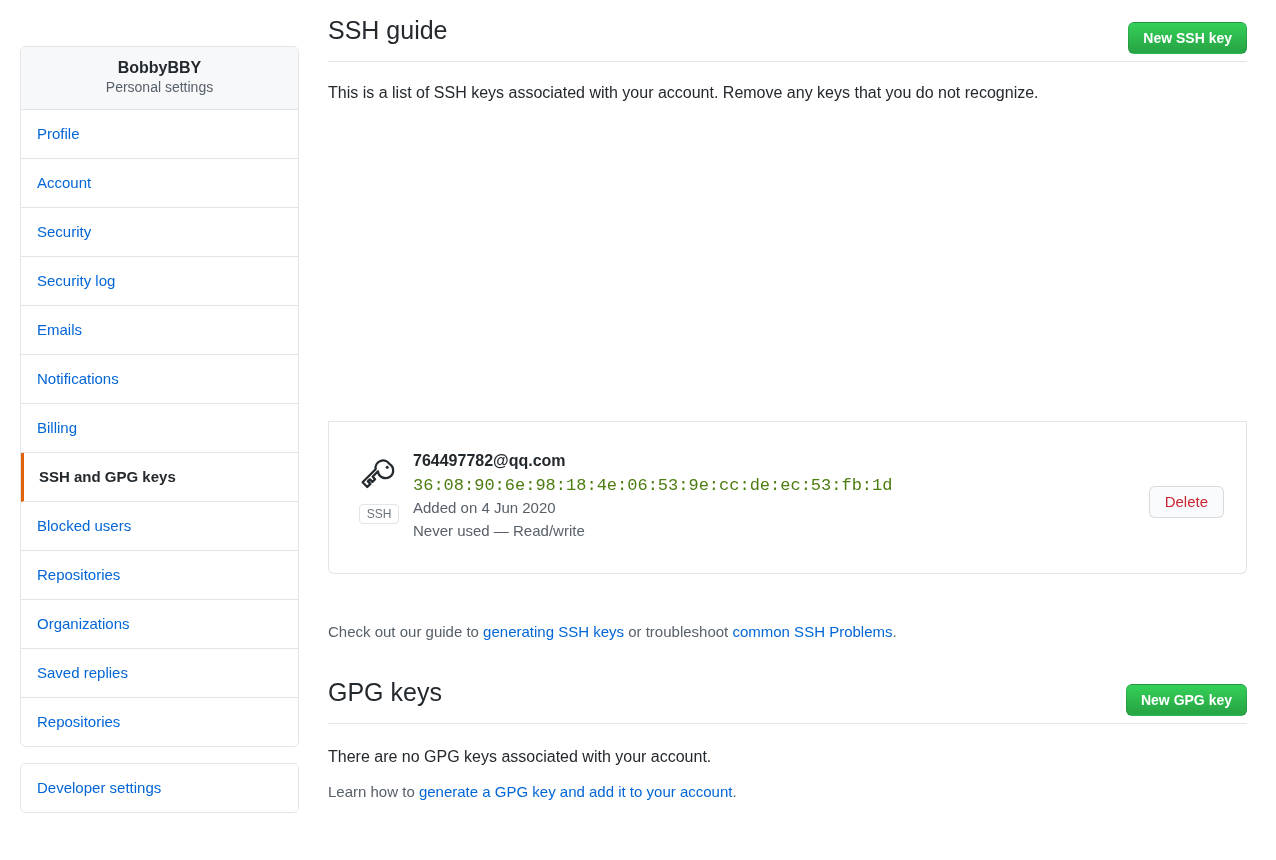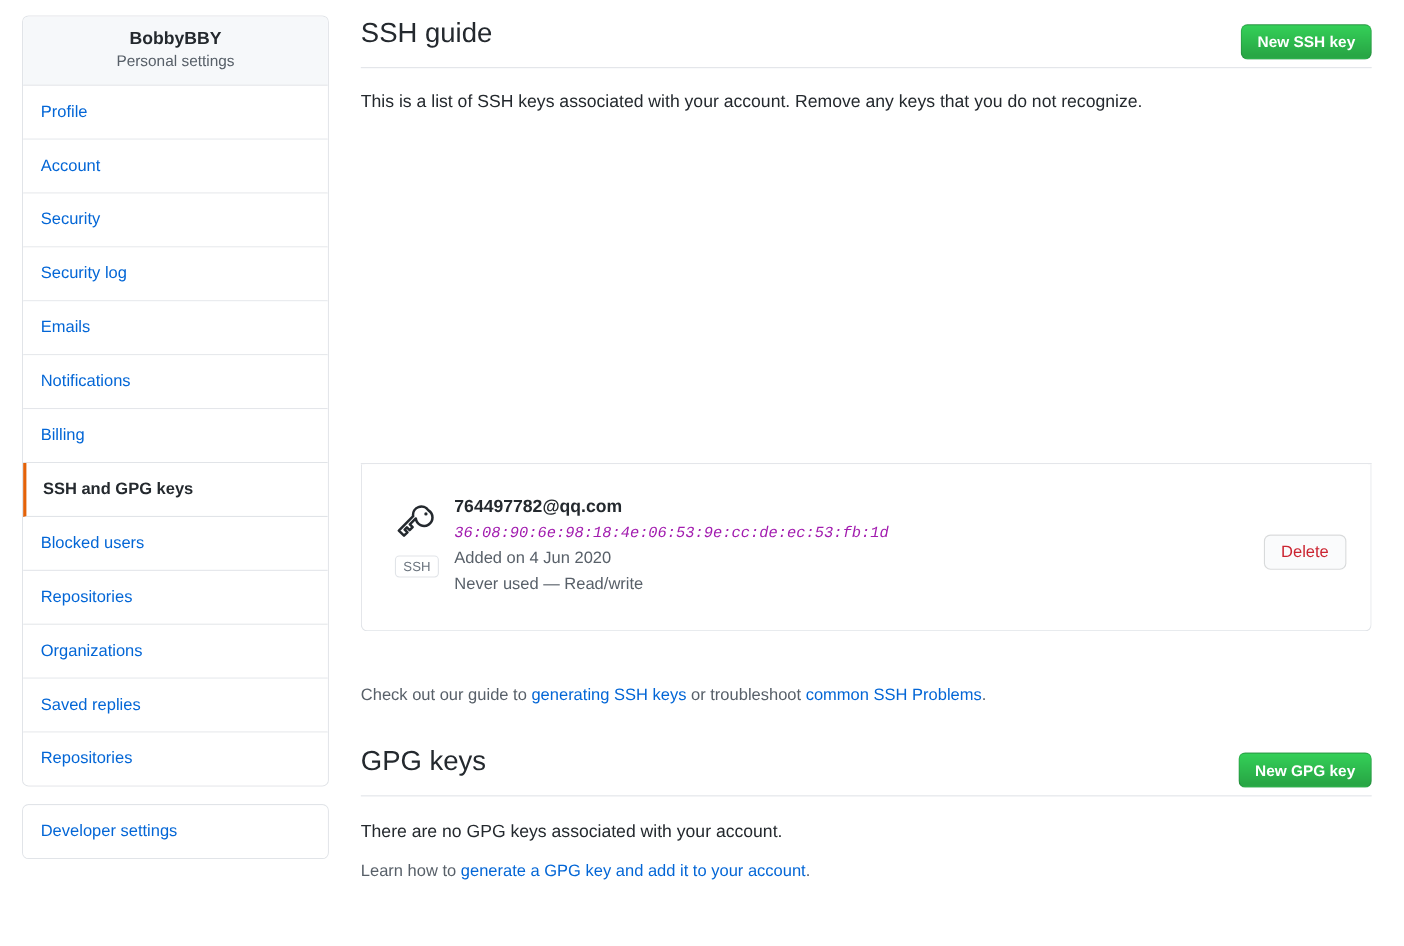--- a/index.html
+++ b/index.html
@@ -34,6 +34,7 @@
     border-radius: 6px;
     background: #ffffff;
     overflow: hidden;
+    margin-top: 32px;
   }
 
   .nav-header {

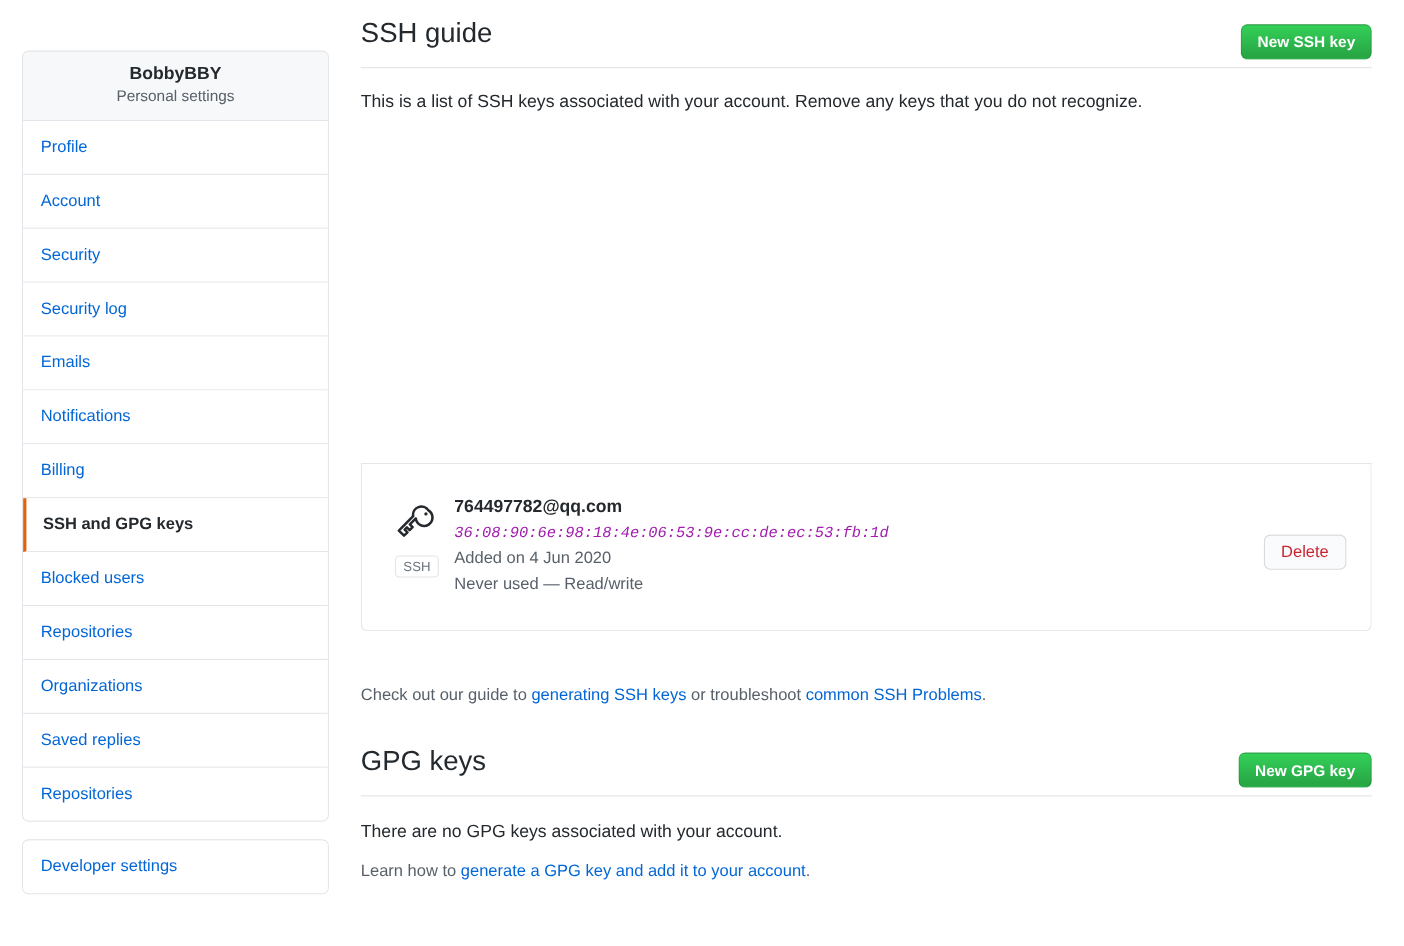--- a/index.html
+++ b/index.html
@@ -175,11 +175,10 @@
   }
   .key-fingerprint {
     font-family: "Liberation Mono", "DejaVu Sans Mono", monospace;
-    font-size: 14px;
+    font-size: 17px;
     line-height: 21px;
-    color: #a21caf;
+    color: #4d7c0f;
     margin-top: 3px;
-    font-style: italic;
   }
   .key-meta {
     font-size: 15px;

